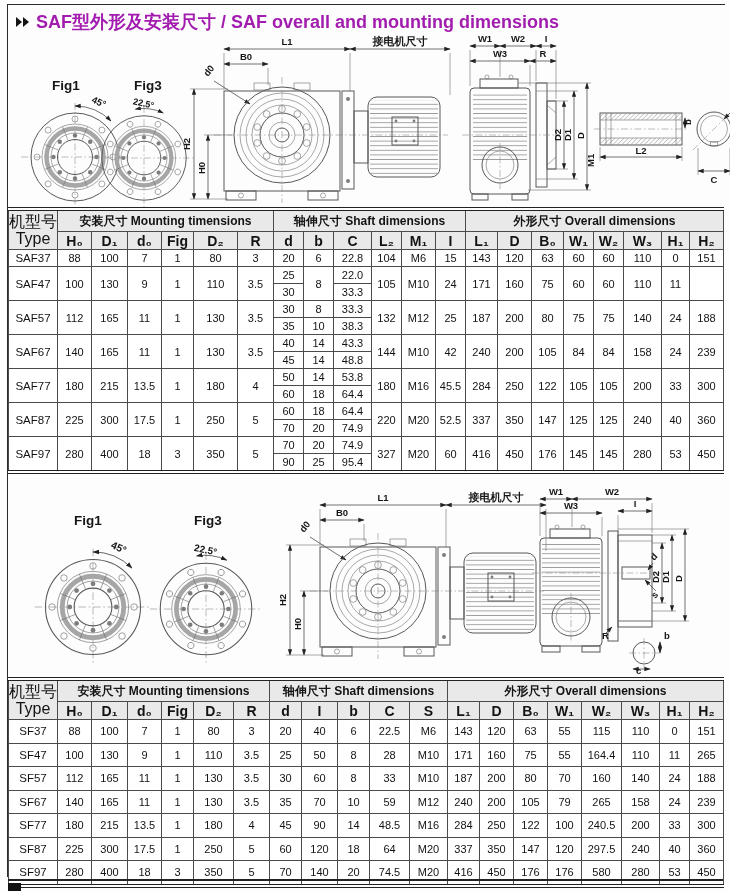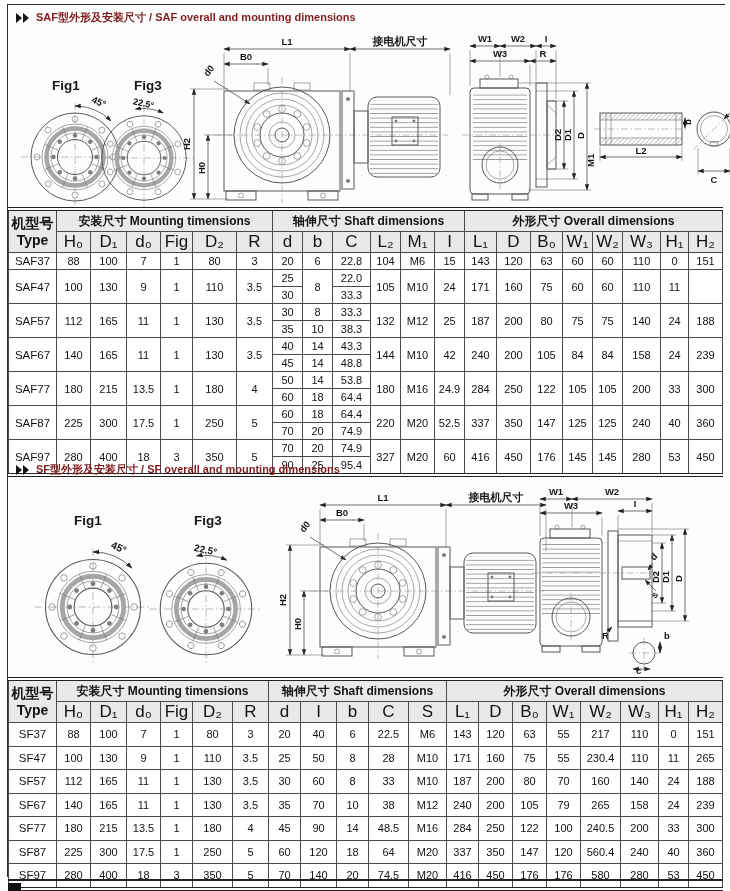--- a/index.html
+++ b/index.html
@@ -11,7 +11,7 @@
   .hicon{display:inline-flex;align-items:center;margin-right:6px}
   .hicon i{width:0;height:0;border-top:5.5px solid transparent;border-bottom:5.5px solid transparent;
            border-left:6.5px solid #141414;margin-right:1px}
-  .htext{font-size:11px;font-weight:700;color:#7f1d1d}
+  .htext{font-size:18px;font-weight:700;color:#a21caf}
   .head1{left:16px;top:10px}.head2{left:16px;top:462px}
   svg{position:absolute;overflow:visible}
   .d1{left:8px;top:33px}.d2{left:8px;top:487px}

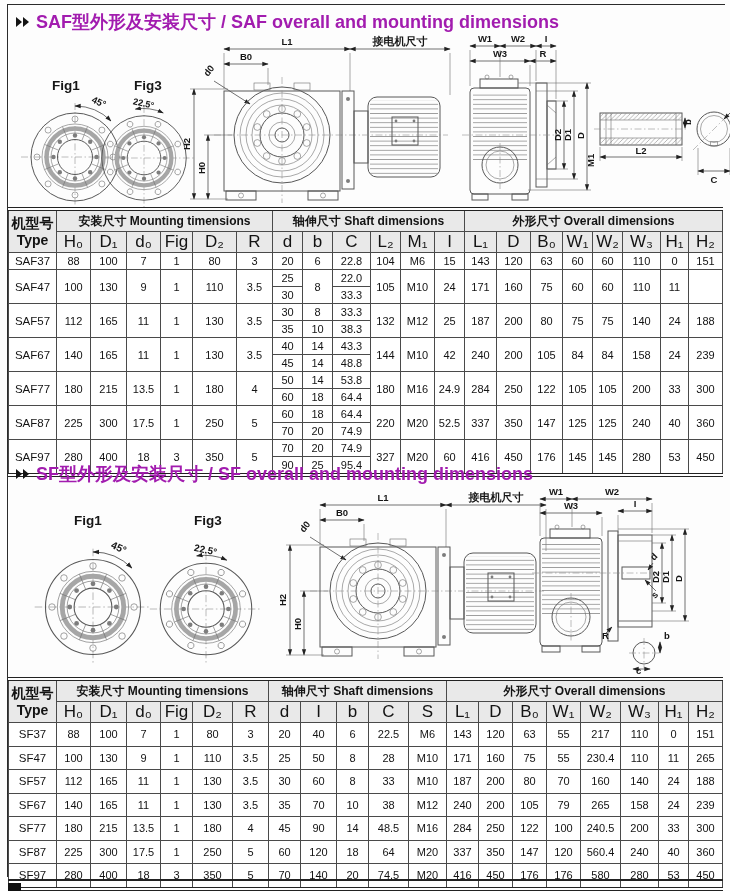--- a/index.html
+++ b/index.html
@@ -34,7 +34,7 @@
   .tblwrap thead th{background:#e9e9e9}
   .tblwrap thead tr:first-child th{height:20px;font-size:12px;font-weight:700}
   .tblwrap thead tr:nth-child(2) th{height:17px;font-size:17px;font-weight:400}
-  .tblwrap .corner div{line-height:17px;font-size:14px;font-weight:700}
+  .tblwrap .corner div{line-height:17px;font-size:16px;font-weight:400}
   .tblwrap .model{font-size:11.5px}
   .saf tbody td{height:16px}
   .sf tbody td{height:22.5px}

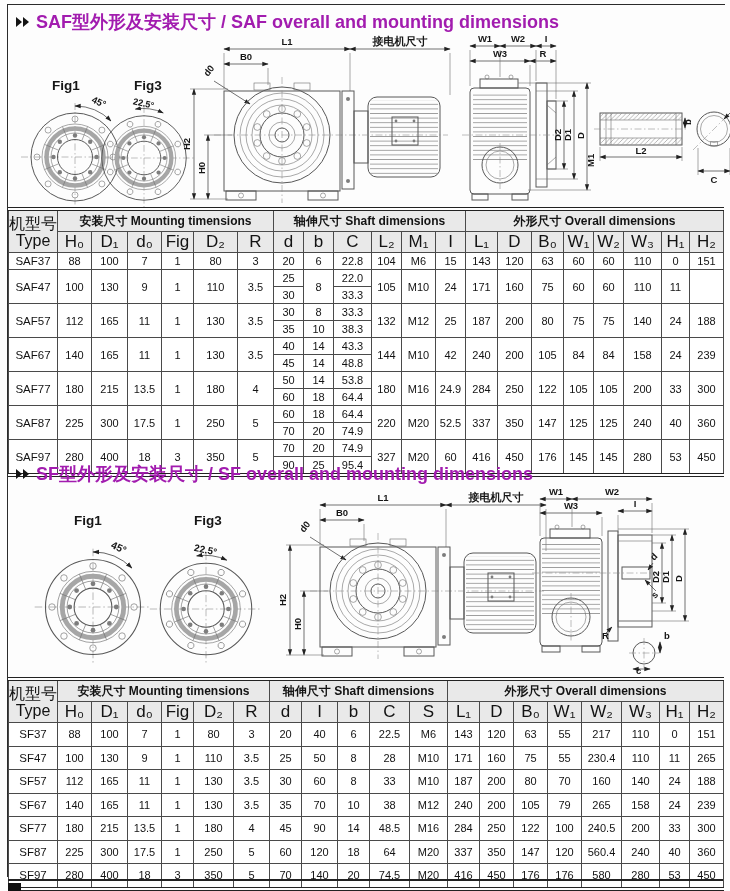--- a/index.html
+++ b/index.html
@@ -33,7 +33,7 @@
       padding:0;font-size:11px;white-space:nowrap;overflow:hidden;color:#131313}
   .tblwrap thead th{background:#e9e9e9}
   .tblwrap thead tr:first-child th{height:20px;font-size:12px;font-weight:700}
-  .tblwrap thead tr:nth-child(2) th{height:17px;font-size:17px;font-weight:400}
+  .tblwrap thead tr:nth-child(2) th{height:17px;font-size:14px;font-weight:700}
   .tblwrap .corner div{line-height:17px;font-size:16px;font-weight:400}
   .tblwrap .model{font-size:11.5px}
   .saf tbody td{height:16px}

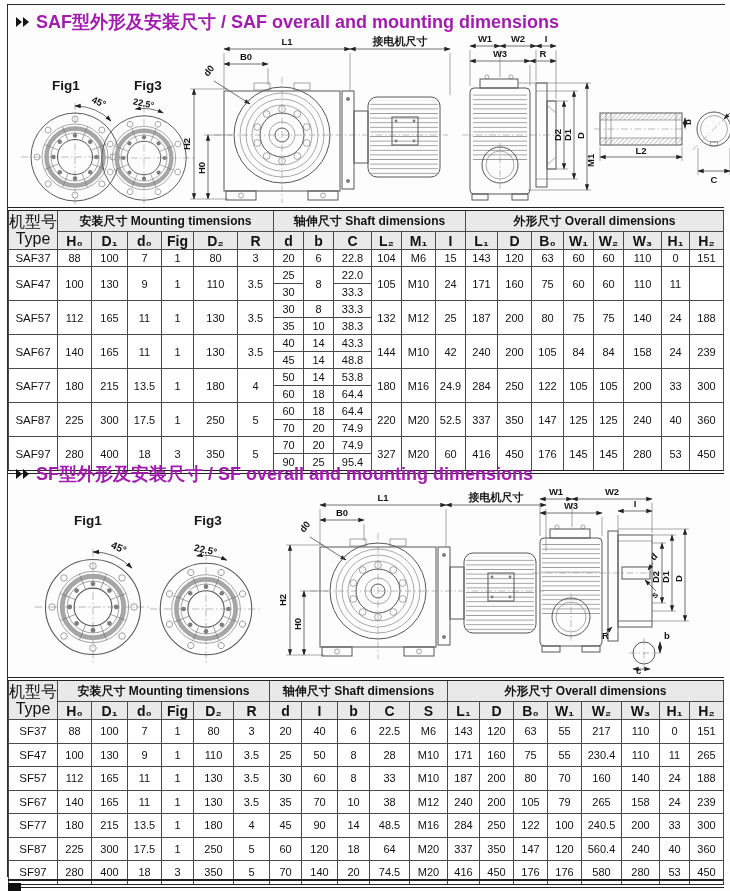--- a/index.html
+++ b/index.html
@@ -447,7 +447,7 @@
             <td>53.8</td>
             <td rowspan="2">180</td>
             <td rowspan="2">M16</td>
-            <td rowspan="2">24.9</td>
+            <td rowspan="2">45.5</td>
             <td rowspan="2">284</td>
             <td rowspan="2">250</td>
             <td rowspan="2">122</td>

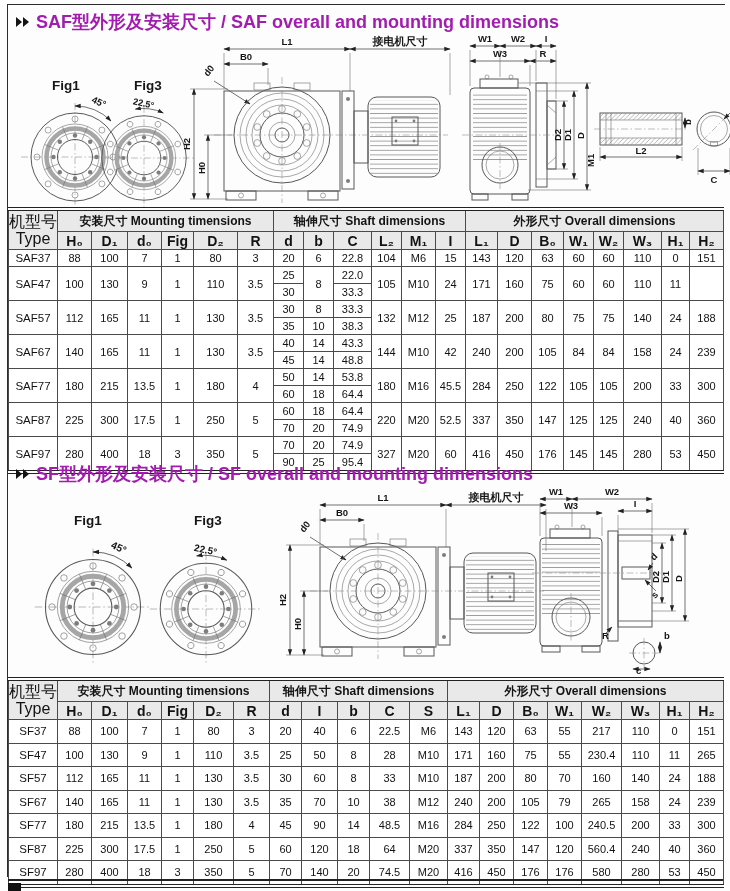--- a/index.html
+++ b/index.html
@@ -522,13 +522,6 @@
       </table>
     </div>
 
-  <div class="sec-head head2">
-    <span class="hicon">
-        <i></i>
-        <i></i>
-      </span>
-    <span class="htext">SF型外形及安装尺寸 / SF overall and mounting dimensions</span>
-  </div>
 
   <svg class="d2" width="714" height="188" viewBox="0 0 714 188">
     <g>

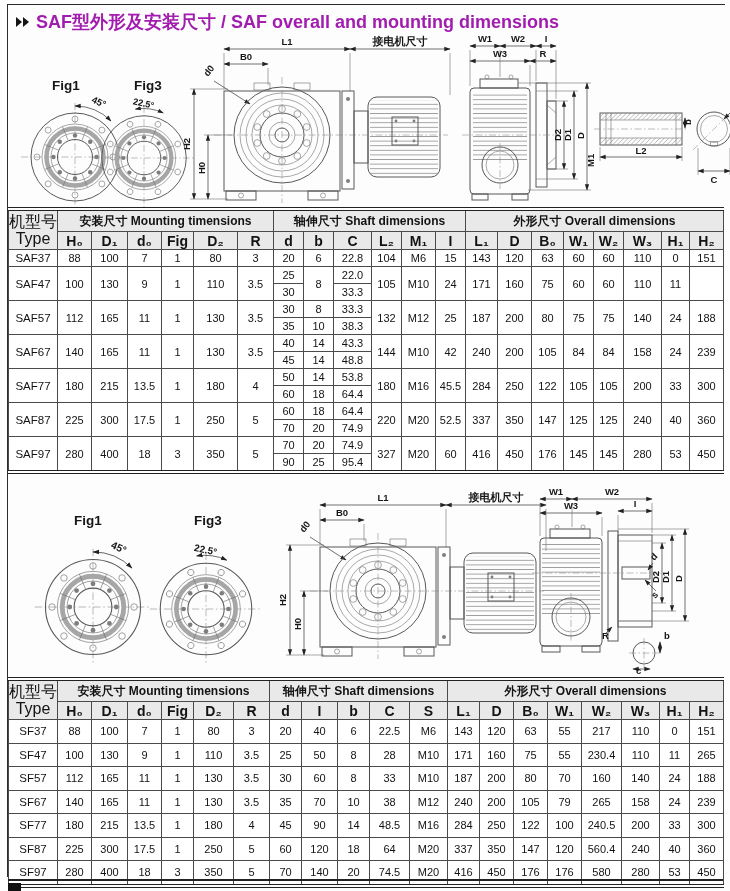--- a/index.html
+++ b/index.html
@@ -685,7 +685,7 @@
             <td rowspan="1">120</td>
             <td rowspan="1">63</td>
             <td rowspan="1">55</td>
-            <td rowspan="1">217</td>
+            <td rowspan="1">115</td>
             <td rowspan="1">110</td>
             <td rowspan="1">0</td>
             <td rowspan="1">151</td>

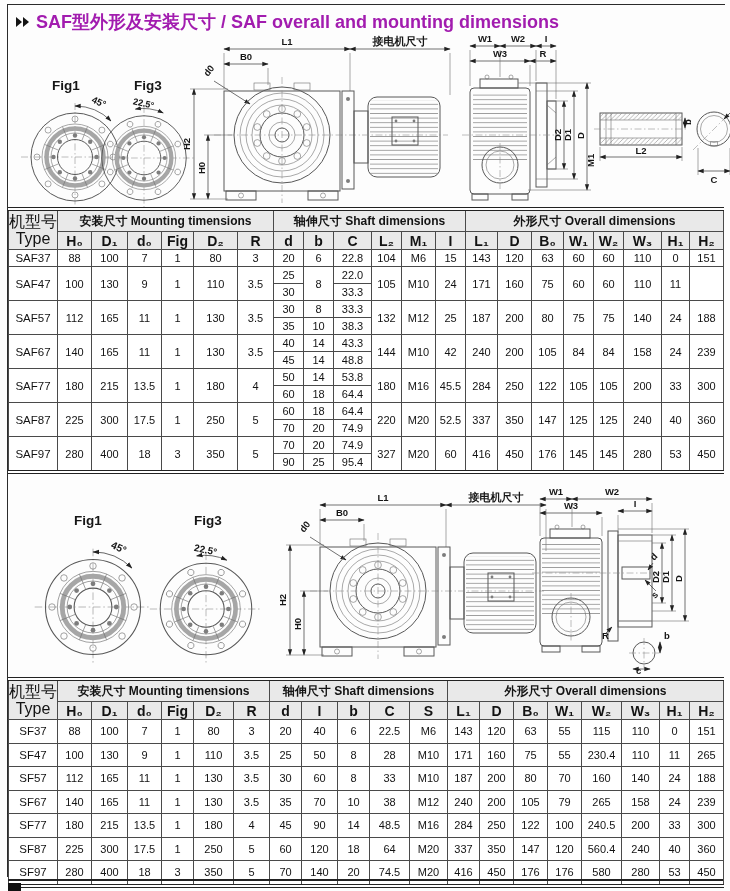--- a/index.html
+++ b/index.html
@@ -707,7 +707,7 @@
             <td rowspan="1">160</td>
             <td rowspan="1">75</td>
             <td rowspan="1">55</td>
-            <td rowspan="1">230.4</td>
+            <td rowspan="1">164.4</td>
             <td rowspan="1">110</td>
             <td rowspan="1">11</td>
             <td rowspan="1">265</td>

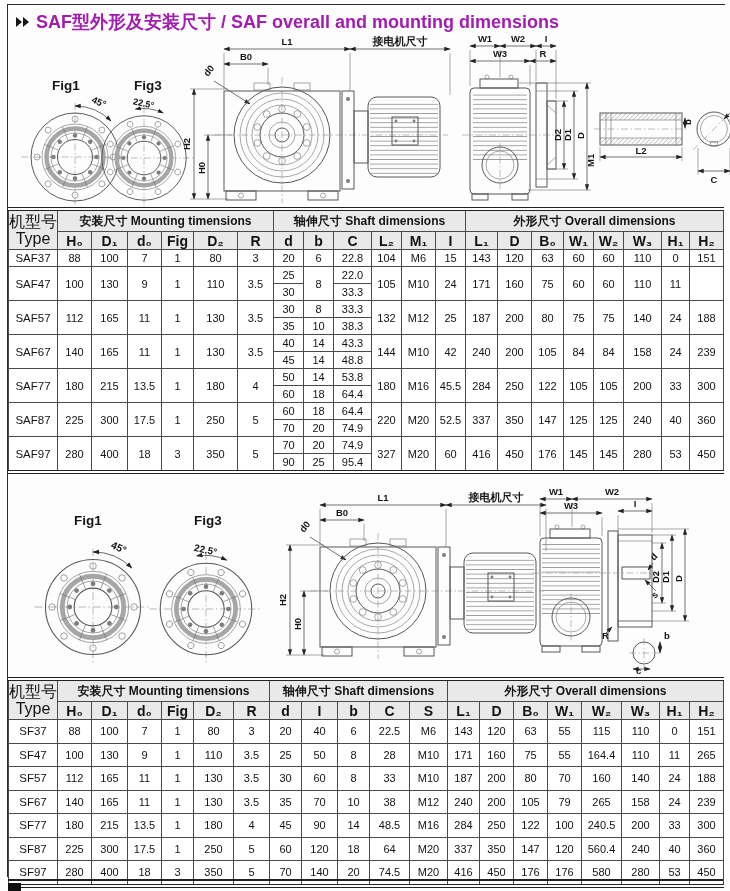--- a/index.html
+++ b/index.html
@@ -745,7 +745,7 @@
             <td rowspan="1">35</td>
             <td rowspan="1">70</td>
             <td rowspan="1">10</td>
-            <td rowspan="1">38</td>
+            <td rowspan="1">59</td>
             <td rowspan="1">M12</td>
             <td rowspan="1">240</td>
             <td rowspan="1">200</td>

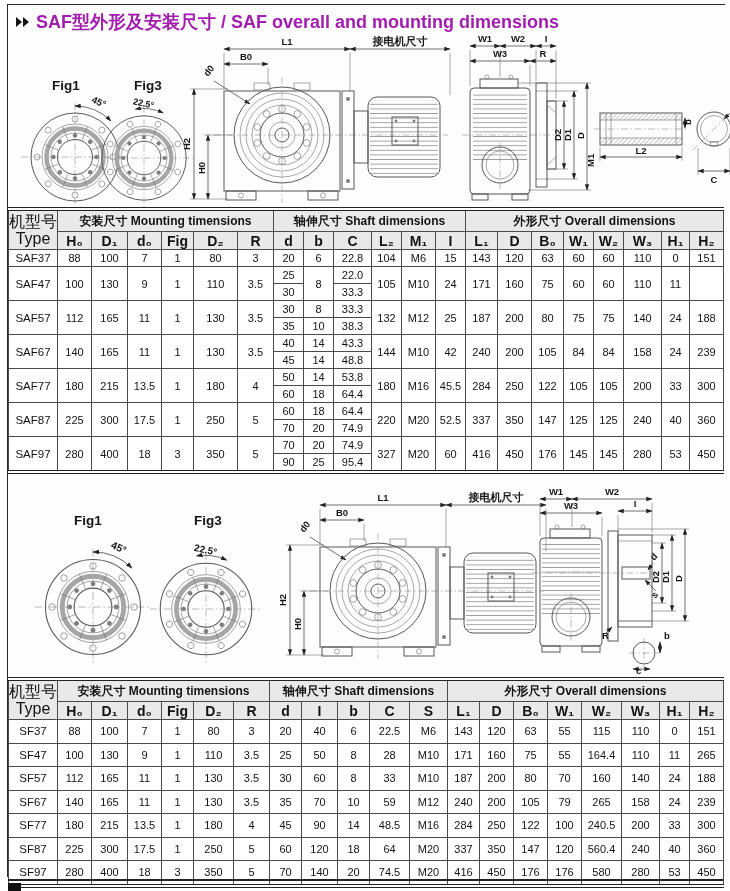--- a/index.html
+++ b/index.html
@@ -795,7 +795,7 @@
             <td rowspan="1">350</td>
             <td rowspan="1">147</td>
             <td rowspan="1">120</td>
-            <td rowspan="1">560.4</td>
+            <td rowspan="1">297.5</td>
             <td rowspan="1">240</td>
             <td rowspan="1">40</td>
             <td rowspan="1">360</td>

